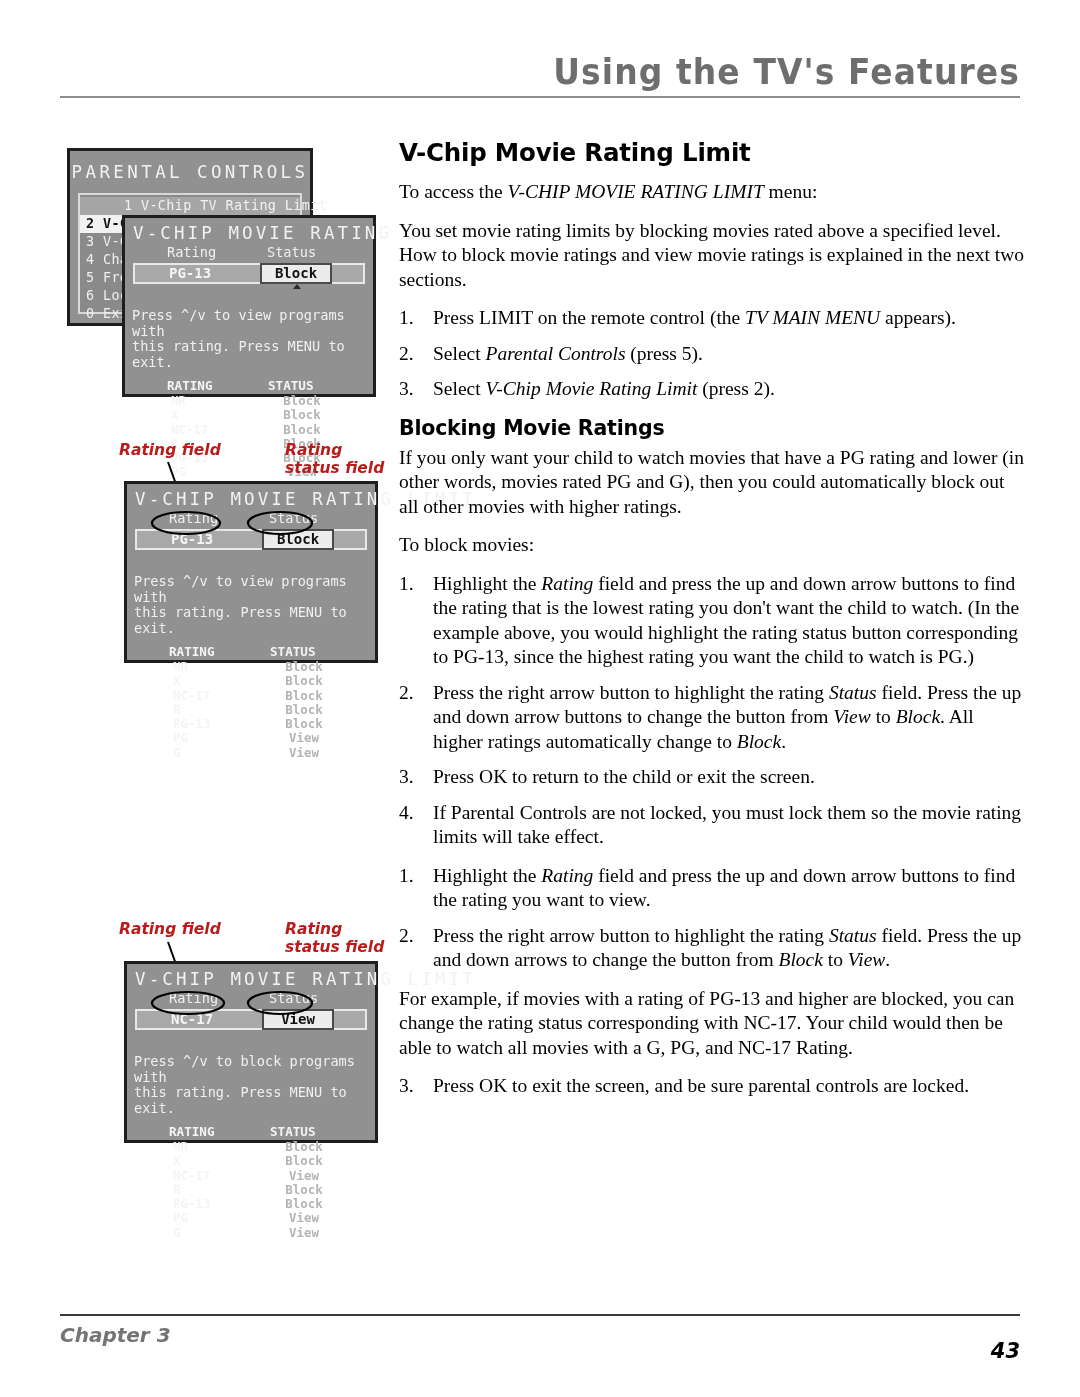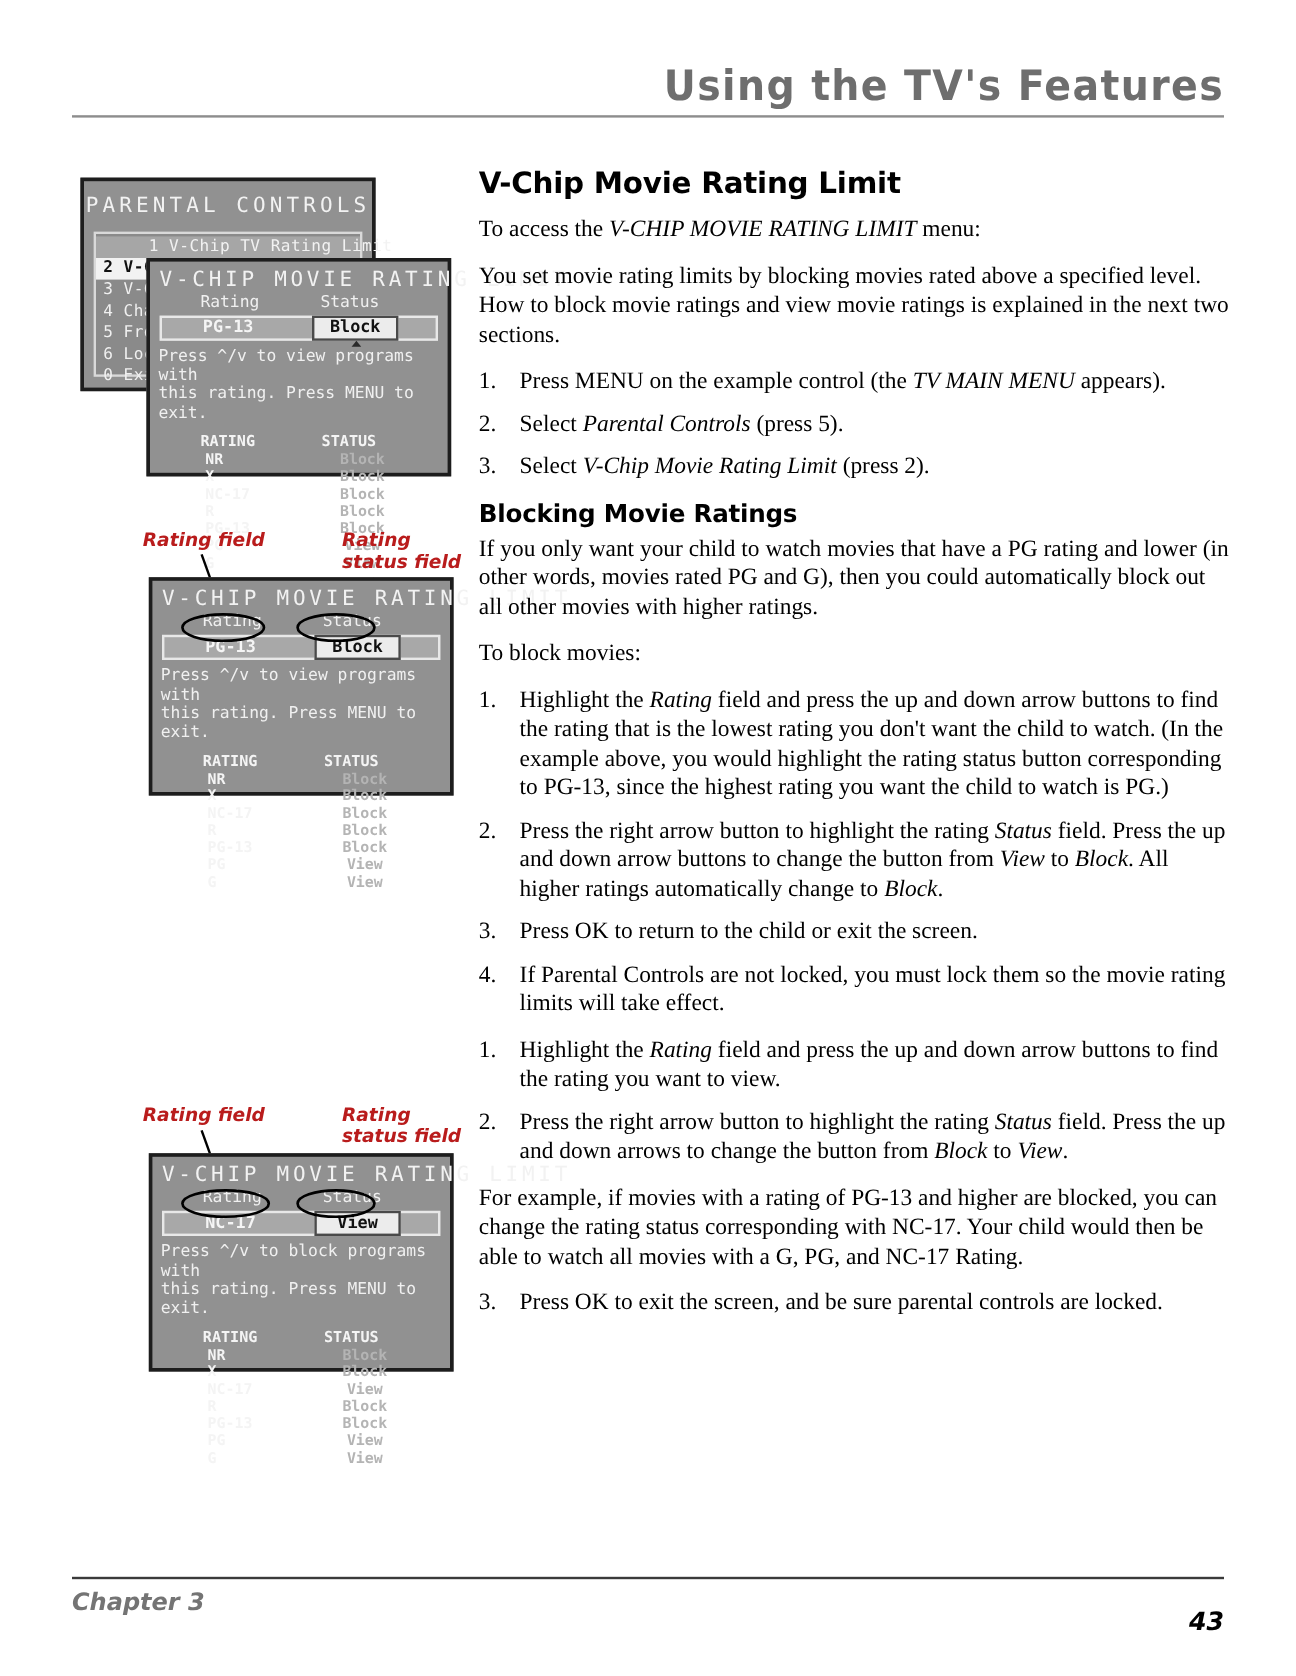--- a/index.html
+++ b/index.html
@@ -239,7 +239,7 @@
     border-bottom: 5px solid #2a2a2a;
   }
   .vchip-help {
-    margin: 6px 0 0 7px;
+    margin: 24px 0 0 7px;
     font-size: 13.6px;
     line-height: 15.5px;
     color: #f0f0f0;

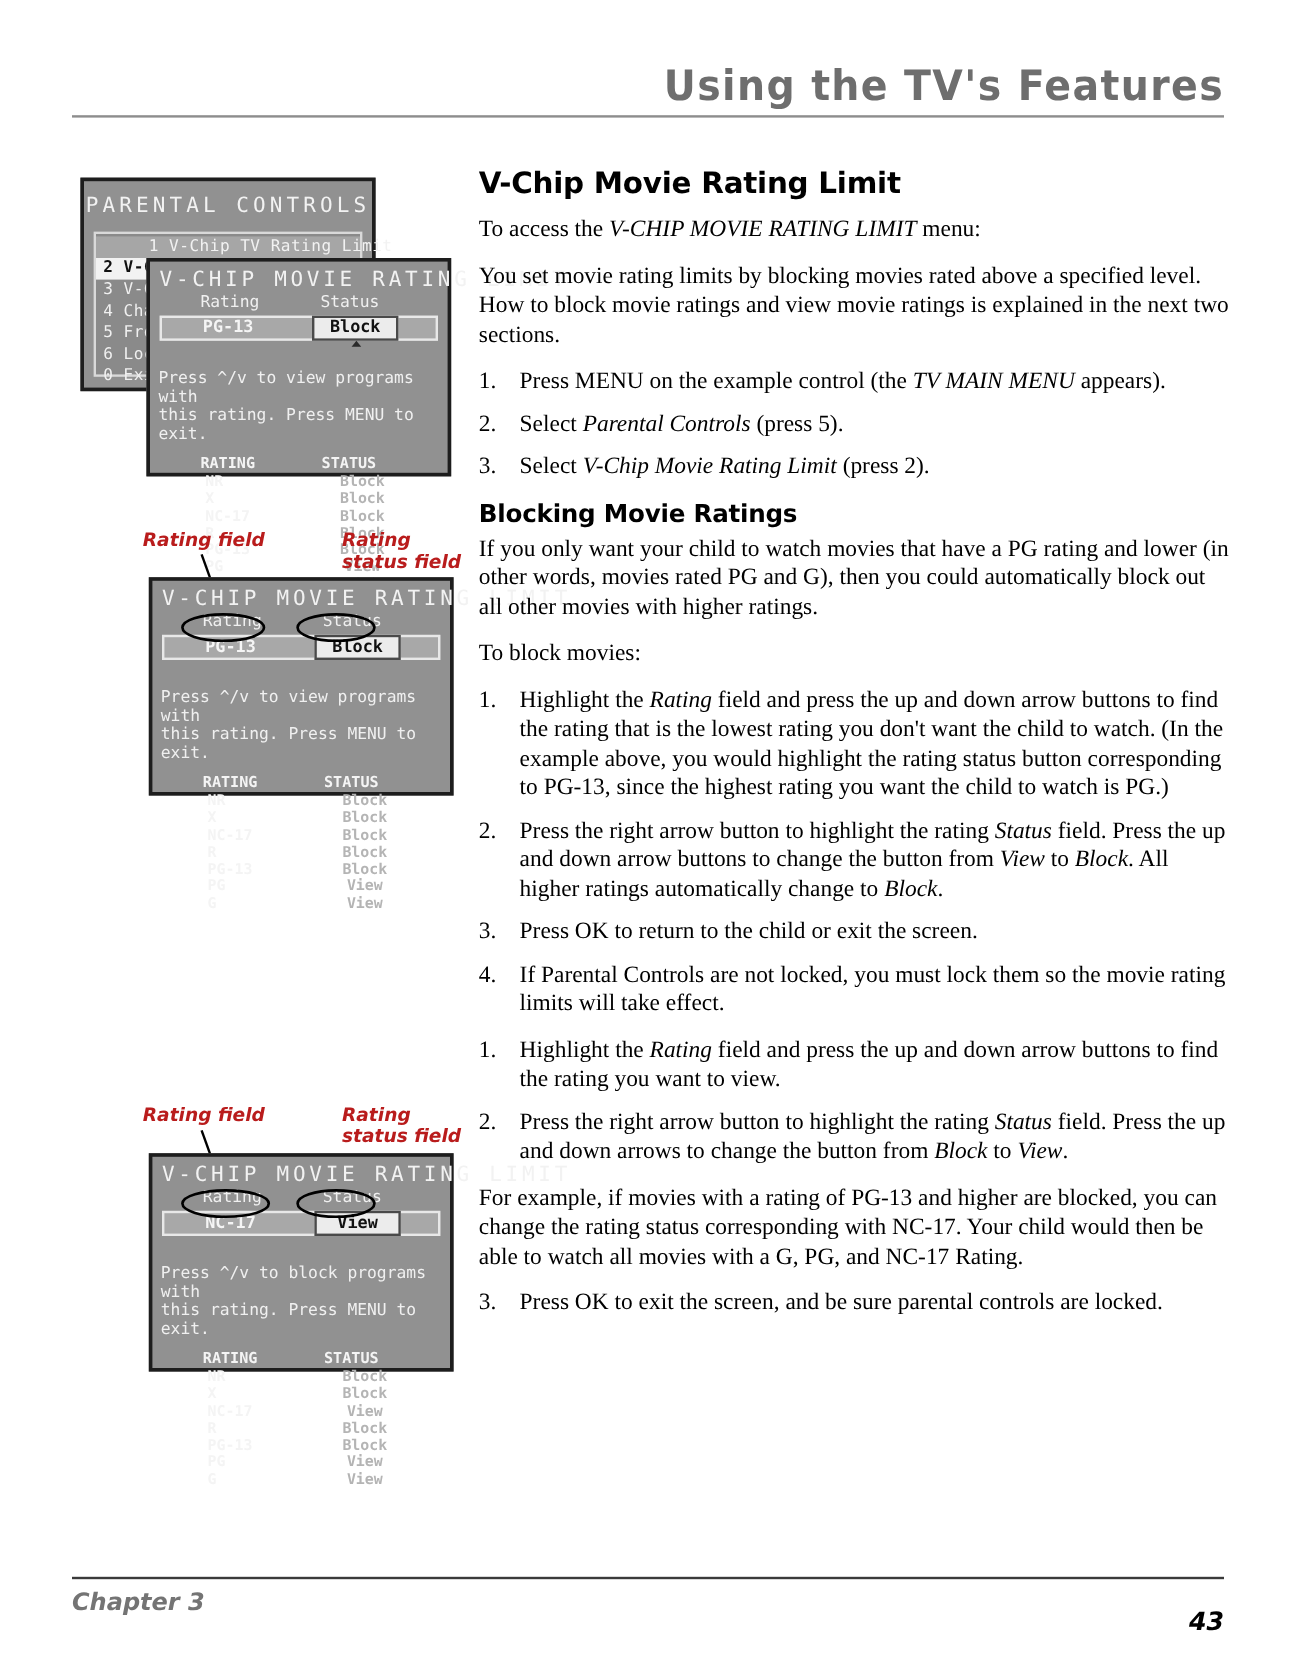--- a/index.html
+++ b/index.html
@@ -475,7 +475,7 @@
   <p class="body-text">You set movie rating limits by blocking movies rated above a specified level. How to block movie ratings and view movie ratings is explained in the next two sections.</p>
 
   <ol class="ol-list">
-    <li><span class="num">1.</span><span>Press MENU on the example control (the </span><em>TV MAIN MENU</em><span> appears).</span></li>
+    <li><span class="num">1.</span><span>Press LIMIT on the remote control (the </span><em>TV MAIN MENU</em><span> appears).</span></li>
     <li><span class="num">2.</span><span>Select </span><em>Parental Controls</em><span> (press 5).</span></li>
     <li><span class="num">3.</span><span>Select </span><em>V-Chip Movie Rating Limit</em><span> (press 2).</span></li>
   </ol>

